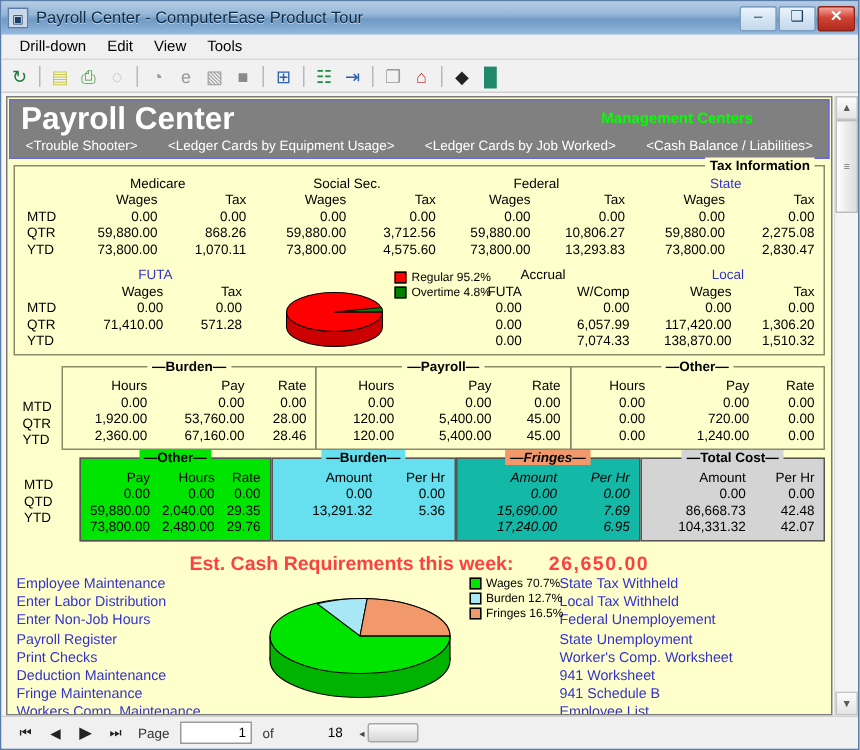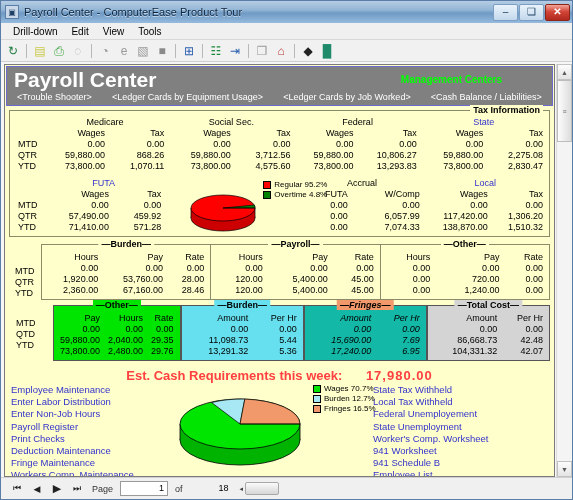--- a/index.html
+++ b/index.html
@@ -480,10 +480,6 @@
                   <tr>
                     <td class="numcell">0.00</td>
                     <td class="numcell">0.00</td>
-                  </tr>
-                  <tr>
-                    <td class="numcell">57,490.00</td>
-                    <td class="numcell">459.92</td>
                   </tr>
                   <tr>
                     <td class="numcell">71,410.00</td>

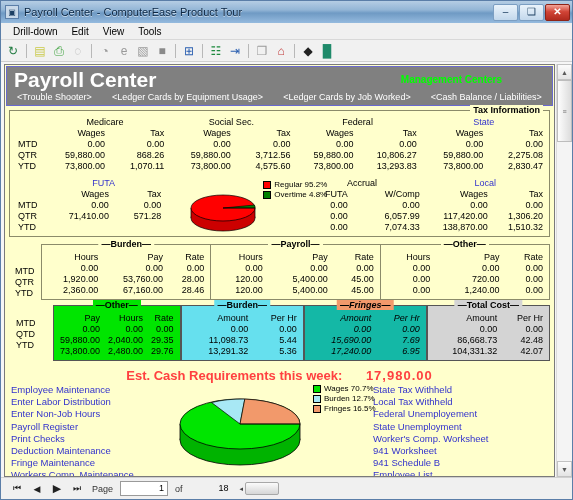--- a/index.html
+++ b/index.html
@@ -730,10 +730,6 @@
                   <td class="numcell">0.00</td>
                 </tr>
                 <tr>
-                  <td class="numcell">11,098.73</td>
-                  <td class="numcell">5.44</td>
-                </tr>
-                <tr>
                   <td class="numcell">13,291.32</td>
                   <td class="numcell">5.36</td>
                 </tr>

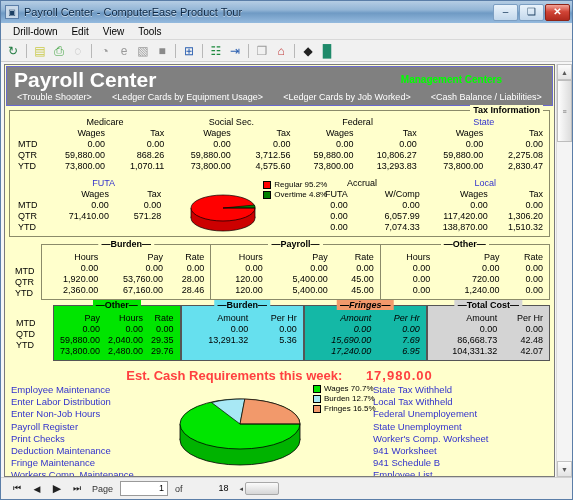--- a/index.html
+++ b/index.html
@@ -792,7 +792,7 @@
 
       <div class="cashline">
         <span>Est. Cash Requirements this week:</span>
-        <span class="amt">17,980.00</span>
+        <span class="amt">26,650.00</span>
       </div>
 
       <div class="bottomarea">

